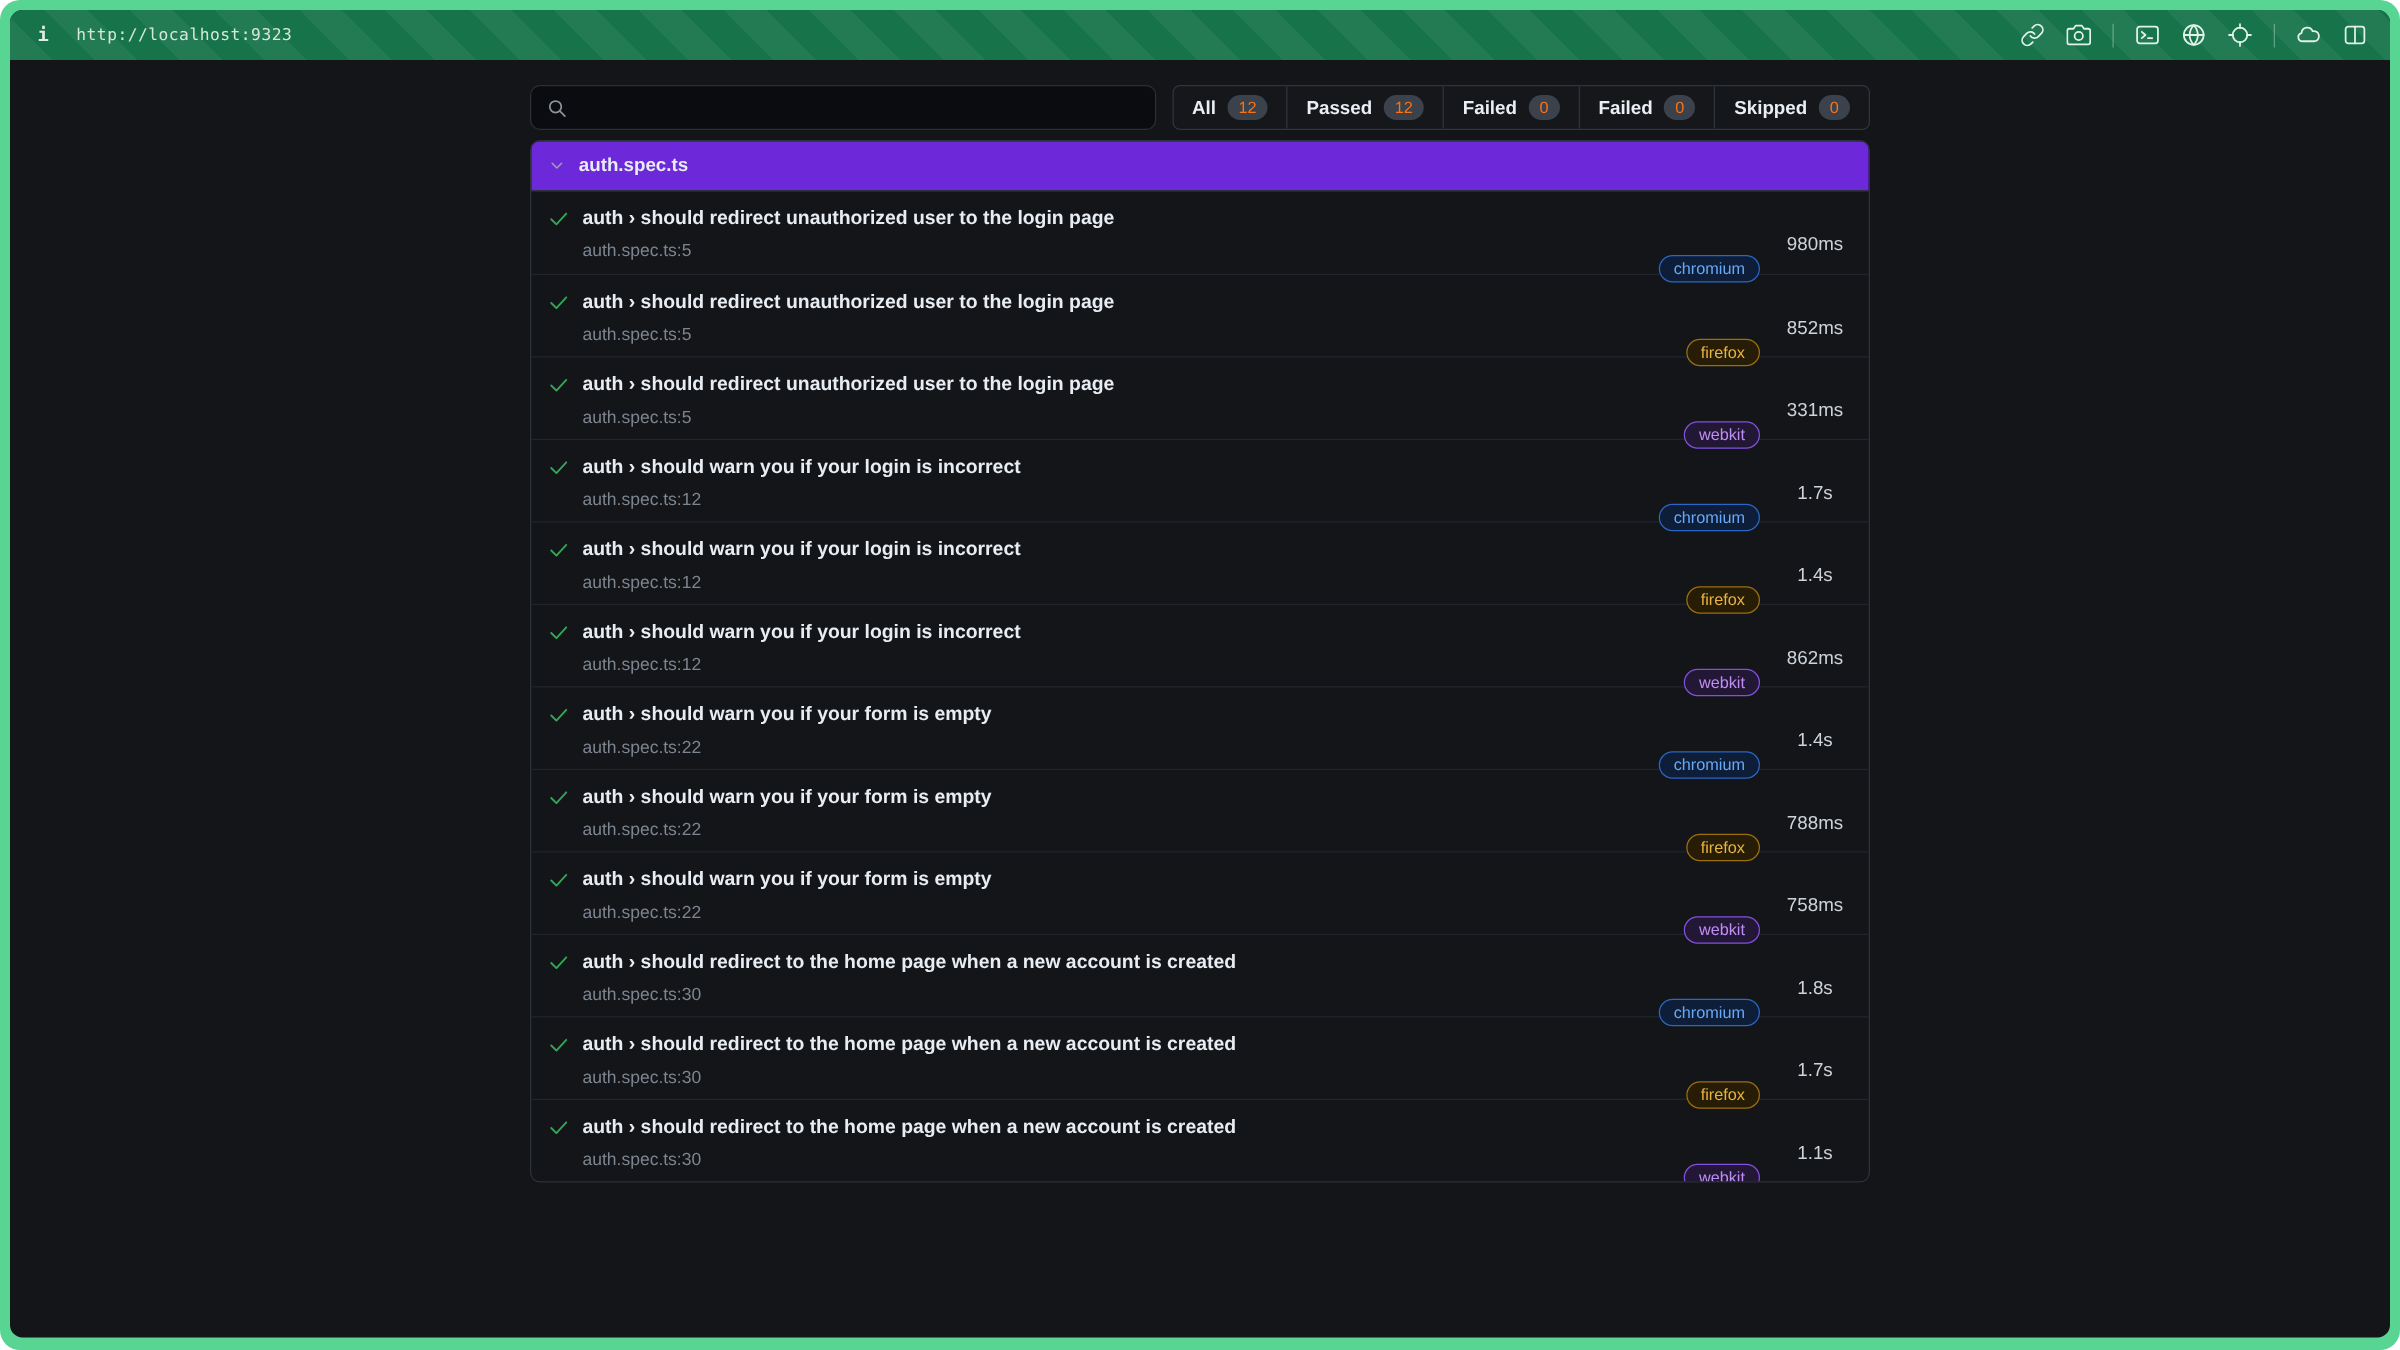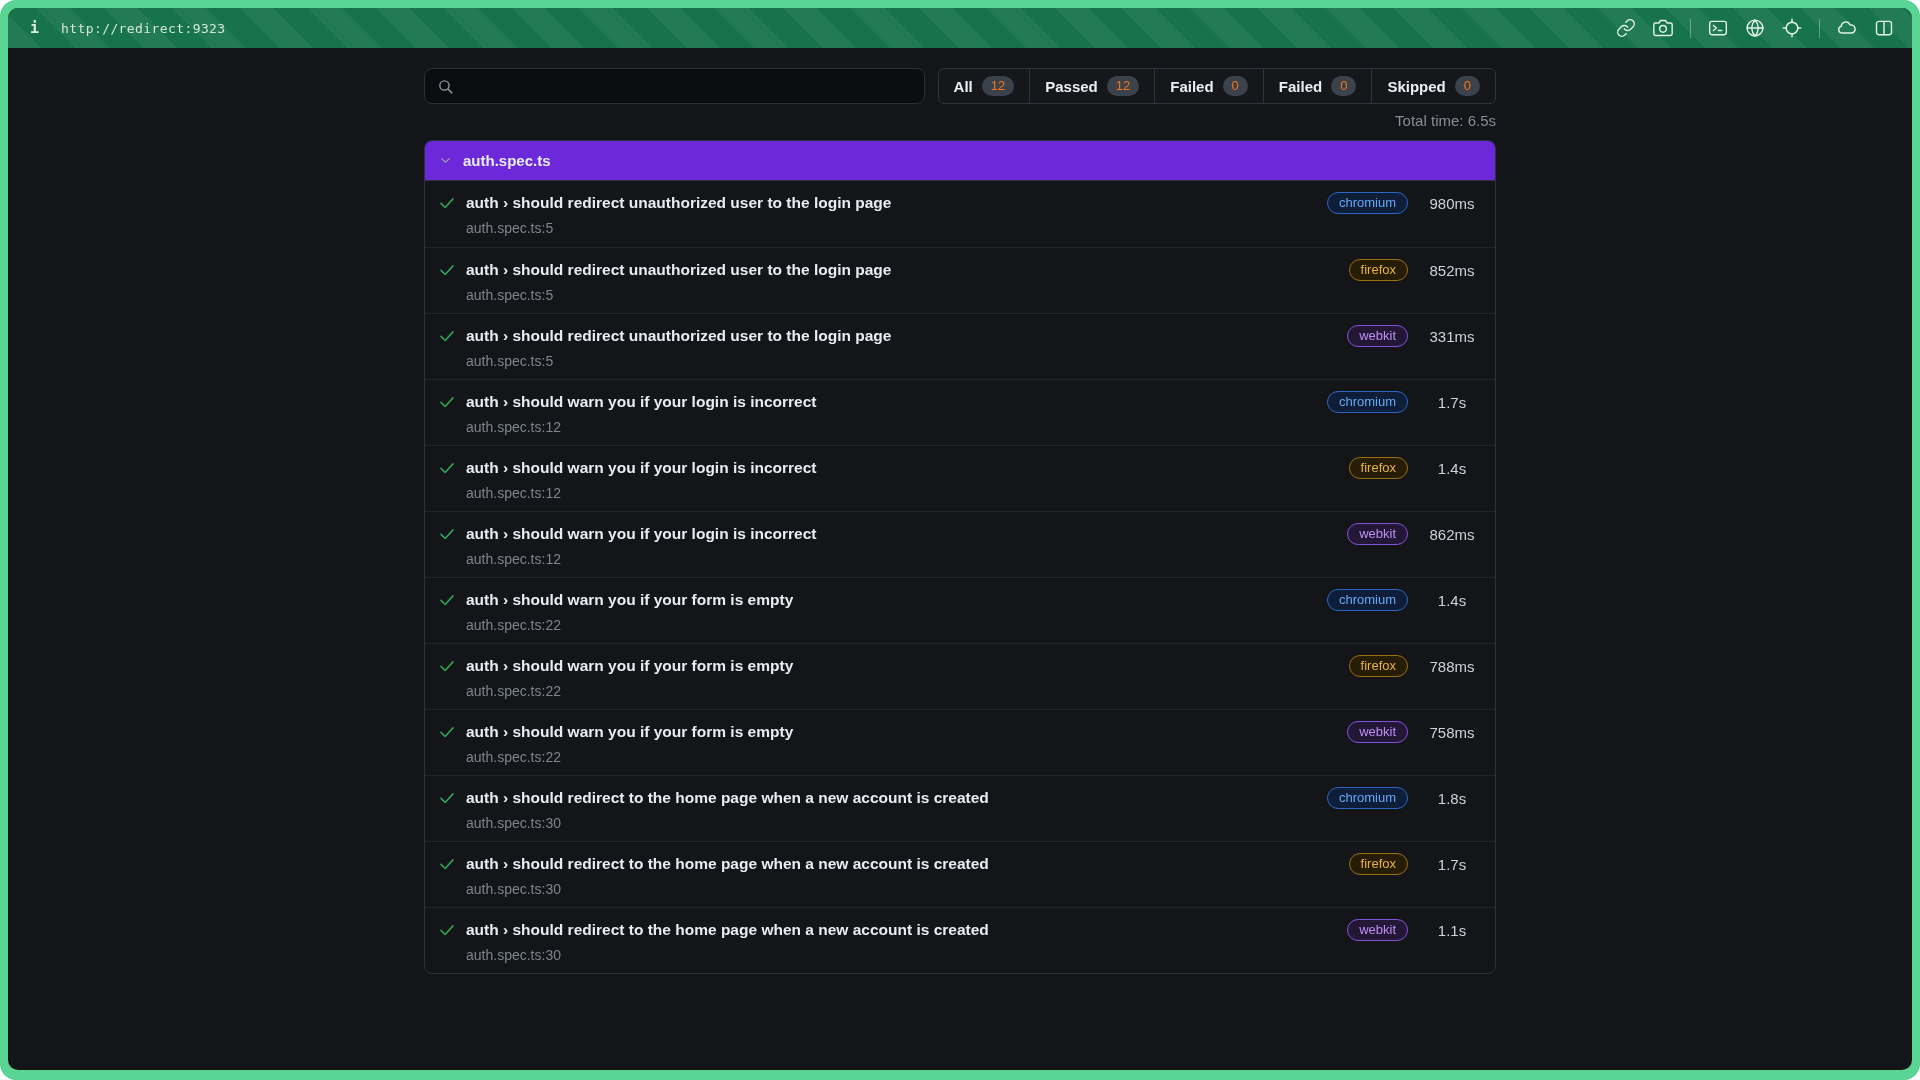--- a/index.html
+++ b/index.html
@@ -129,7 +129,7 @@
     <div class="titlebar">
       <div class="tb-left">
         <span class="info-glyph">i</span>
-        <span class="url">http://redirect:9323</span>
+        <span class="url">http://localhost:9323</span>
       </div>
       <div class="tb-right">
         <span class="tb-icon">

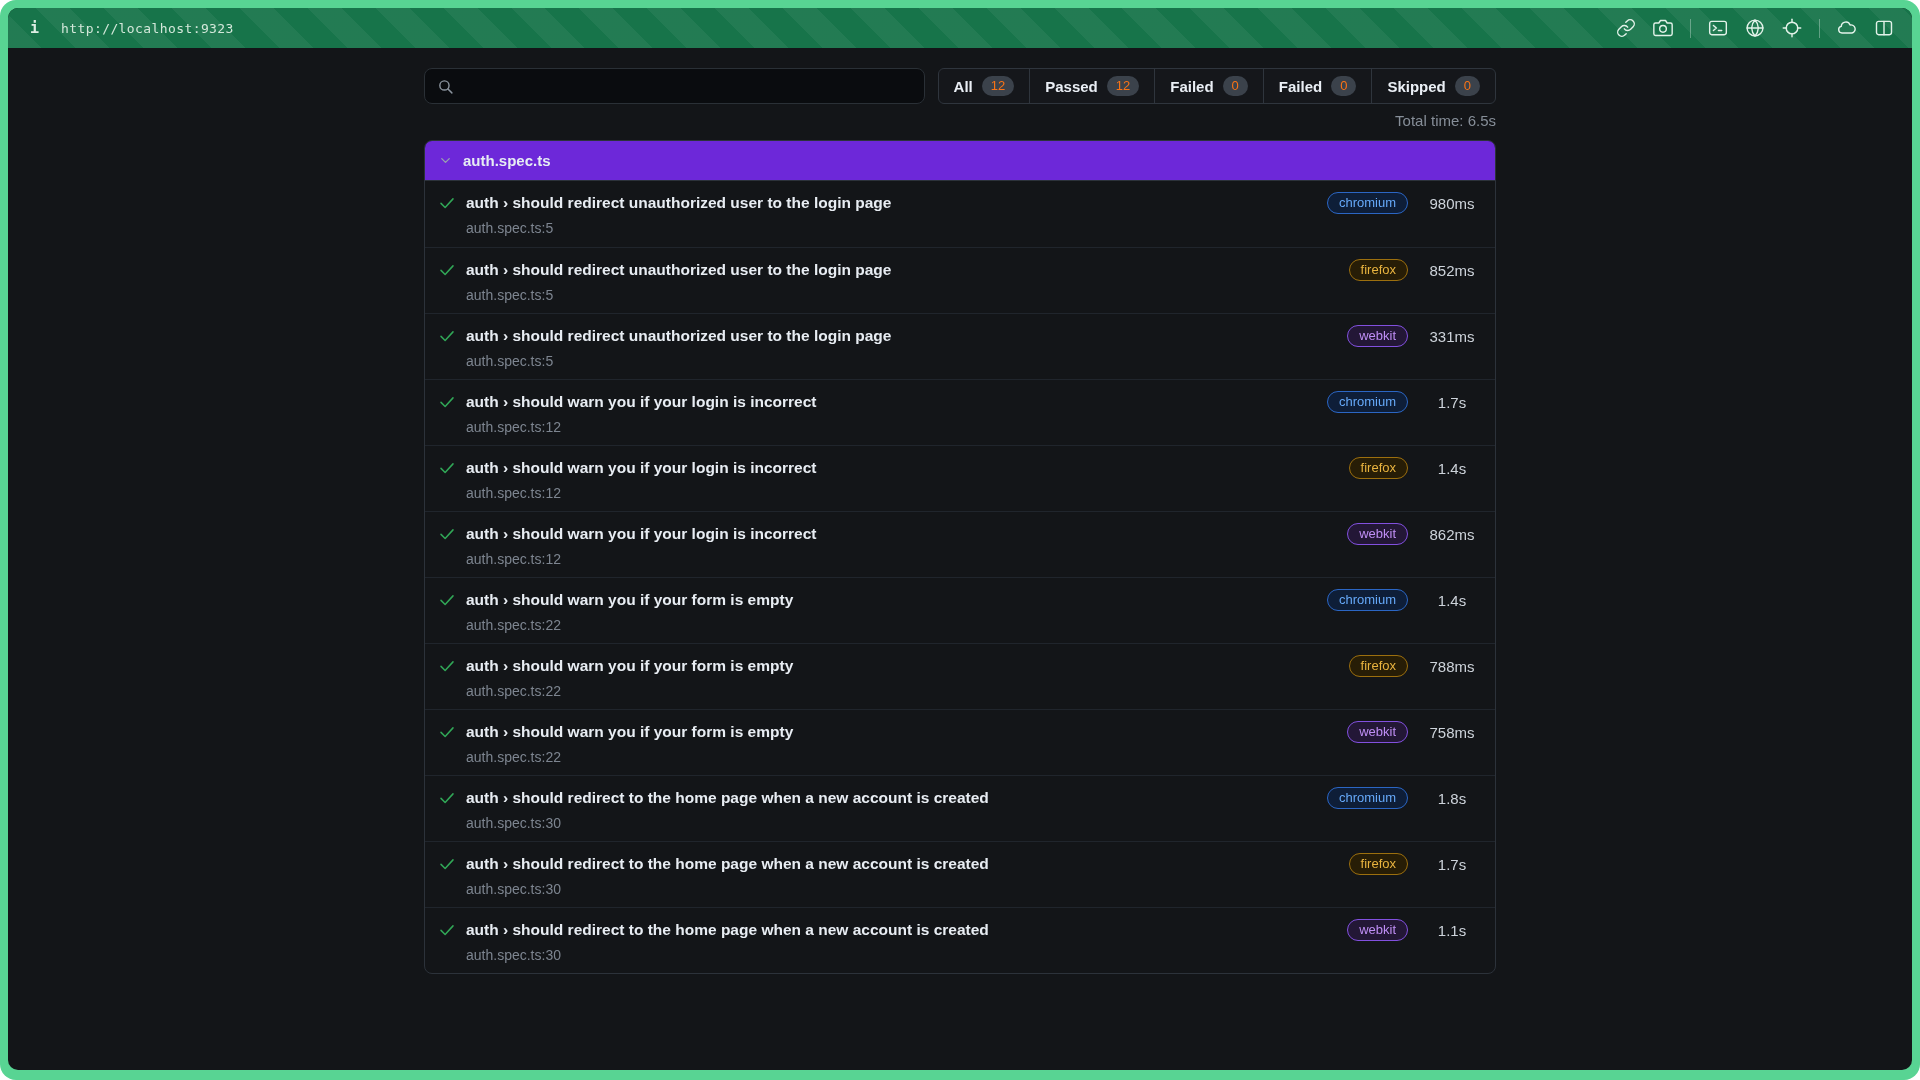--- a/index.html
+++ b/index.html
@@ -222,7 +222,6 @@
 </div>
         </div>
 
-        <div class="total-time">Total time: 6.5s</div>
 
         <div class="list">
           <div class="file-header">

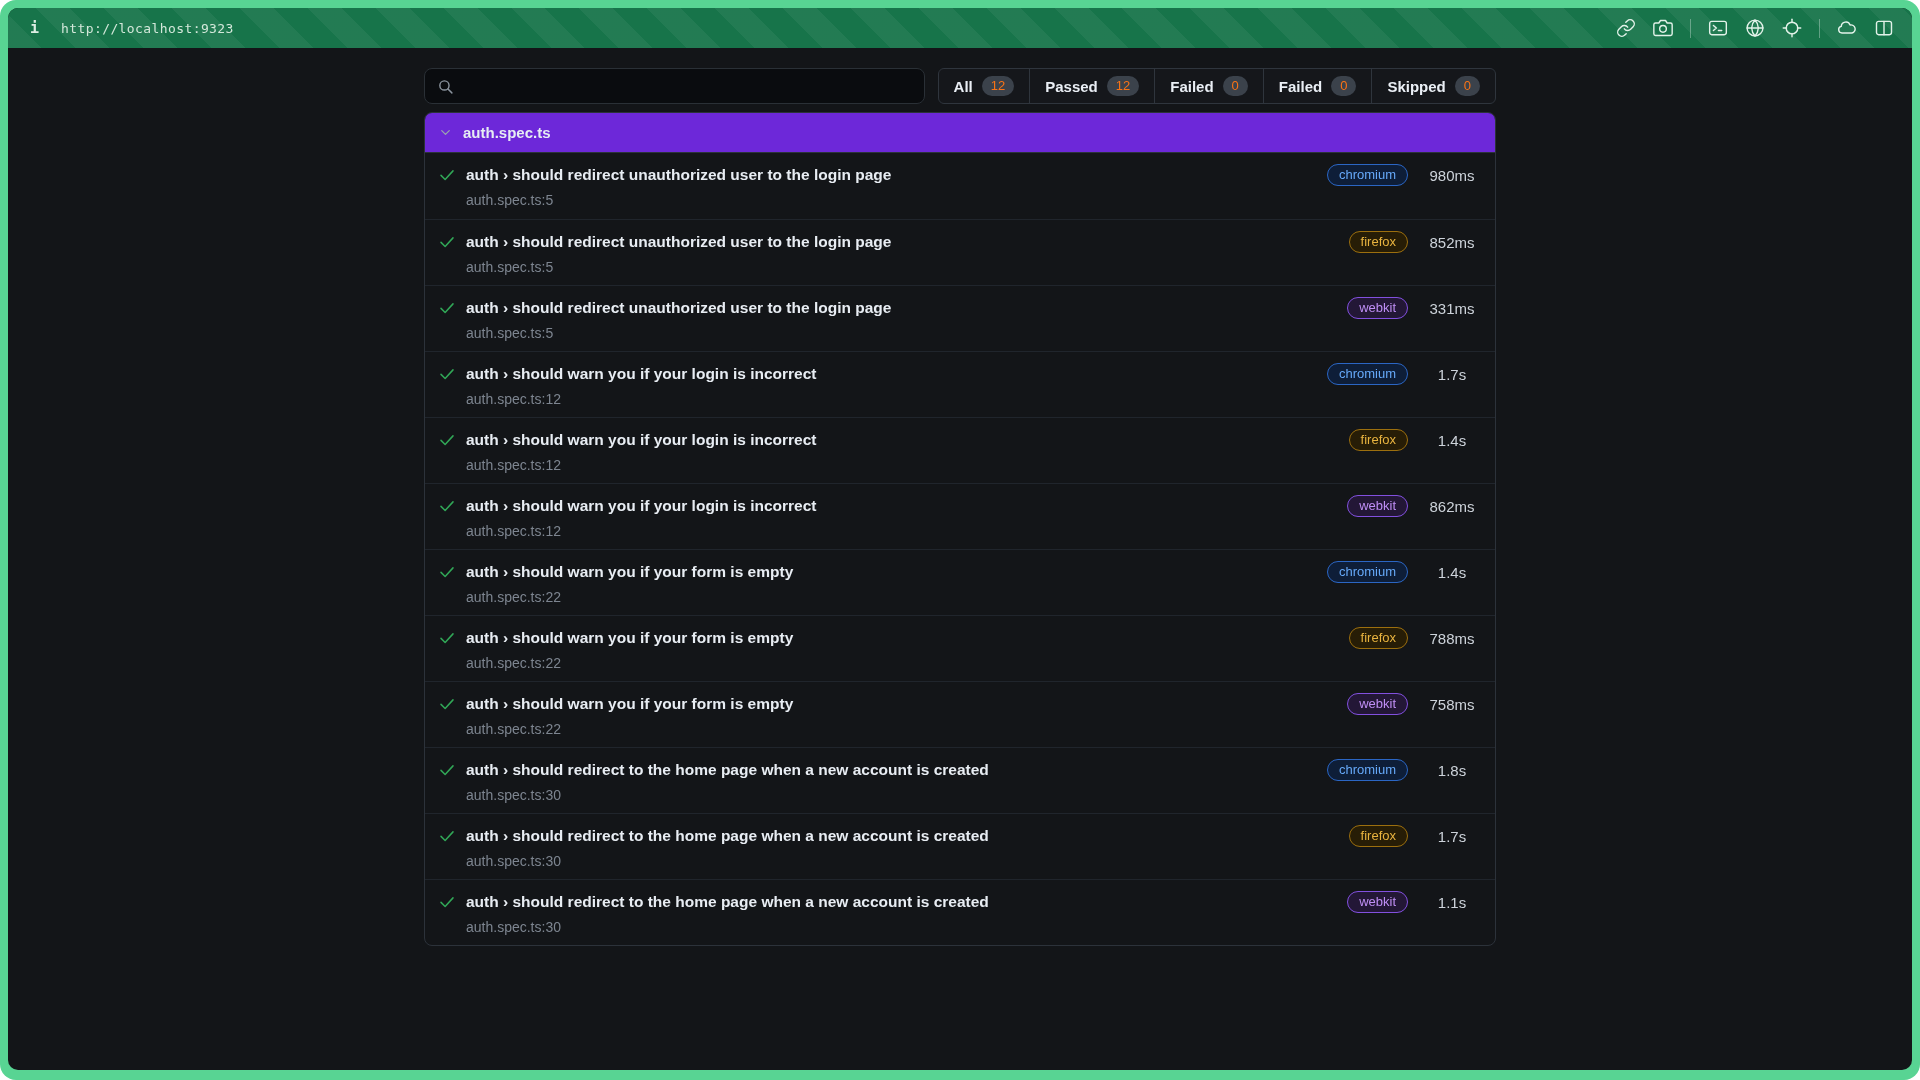--- a/index.html
+++ b/index.html
@@ -117,6 +117,7 @@
     border:1px solid; border-radius:999px;
     font-size:13px; font-weight:500; line-height:20px;
     padding:0 11px;
+    margin-top:40px;
   }
   .duration { min-width:62px; text-align:center; font-size:15px; color:#cdd3da; }
 </style>

